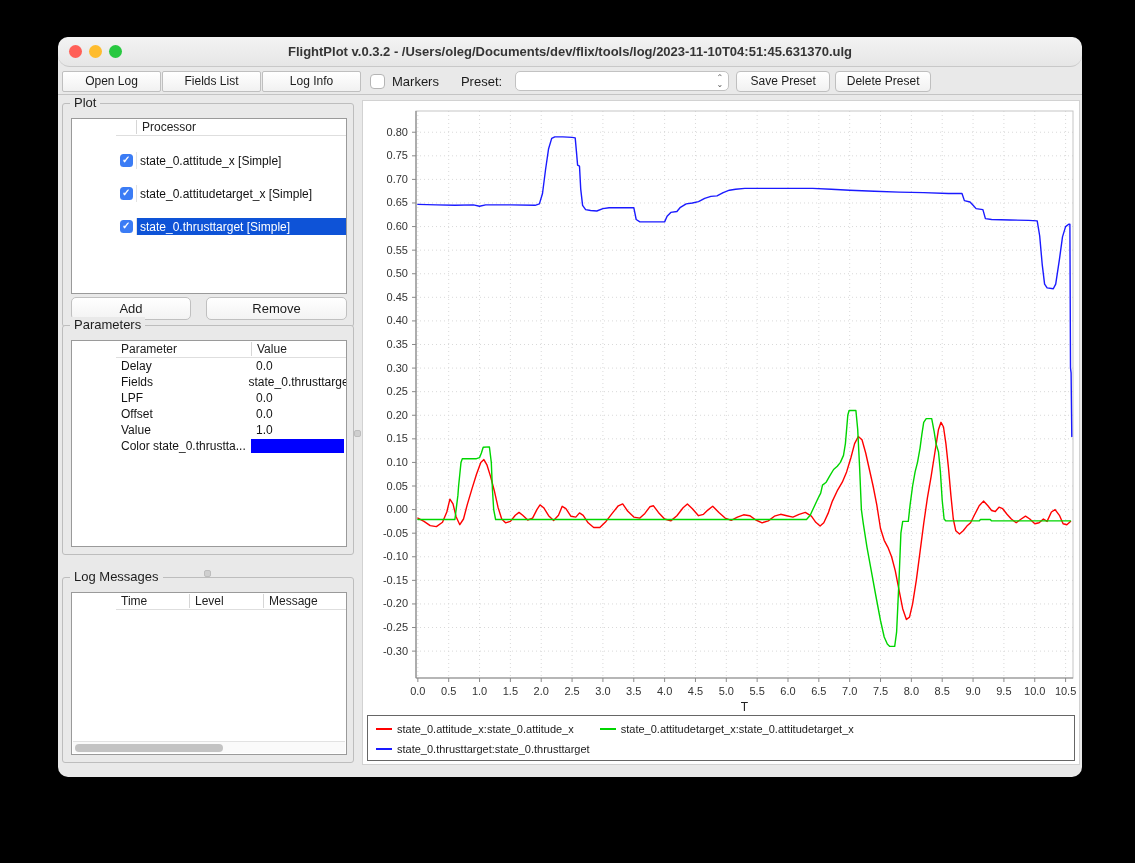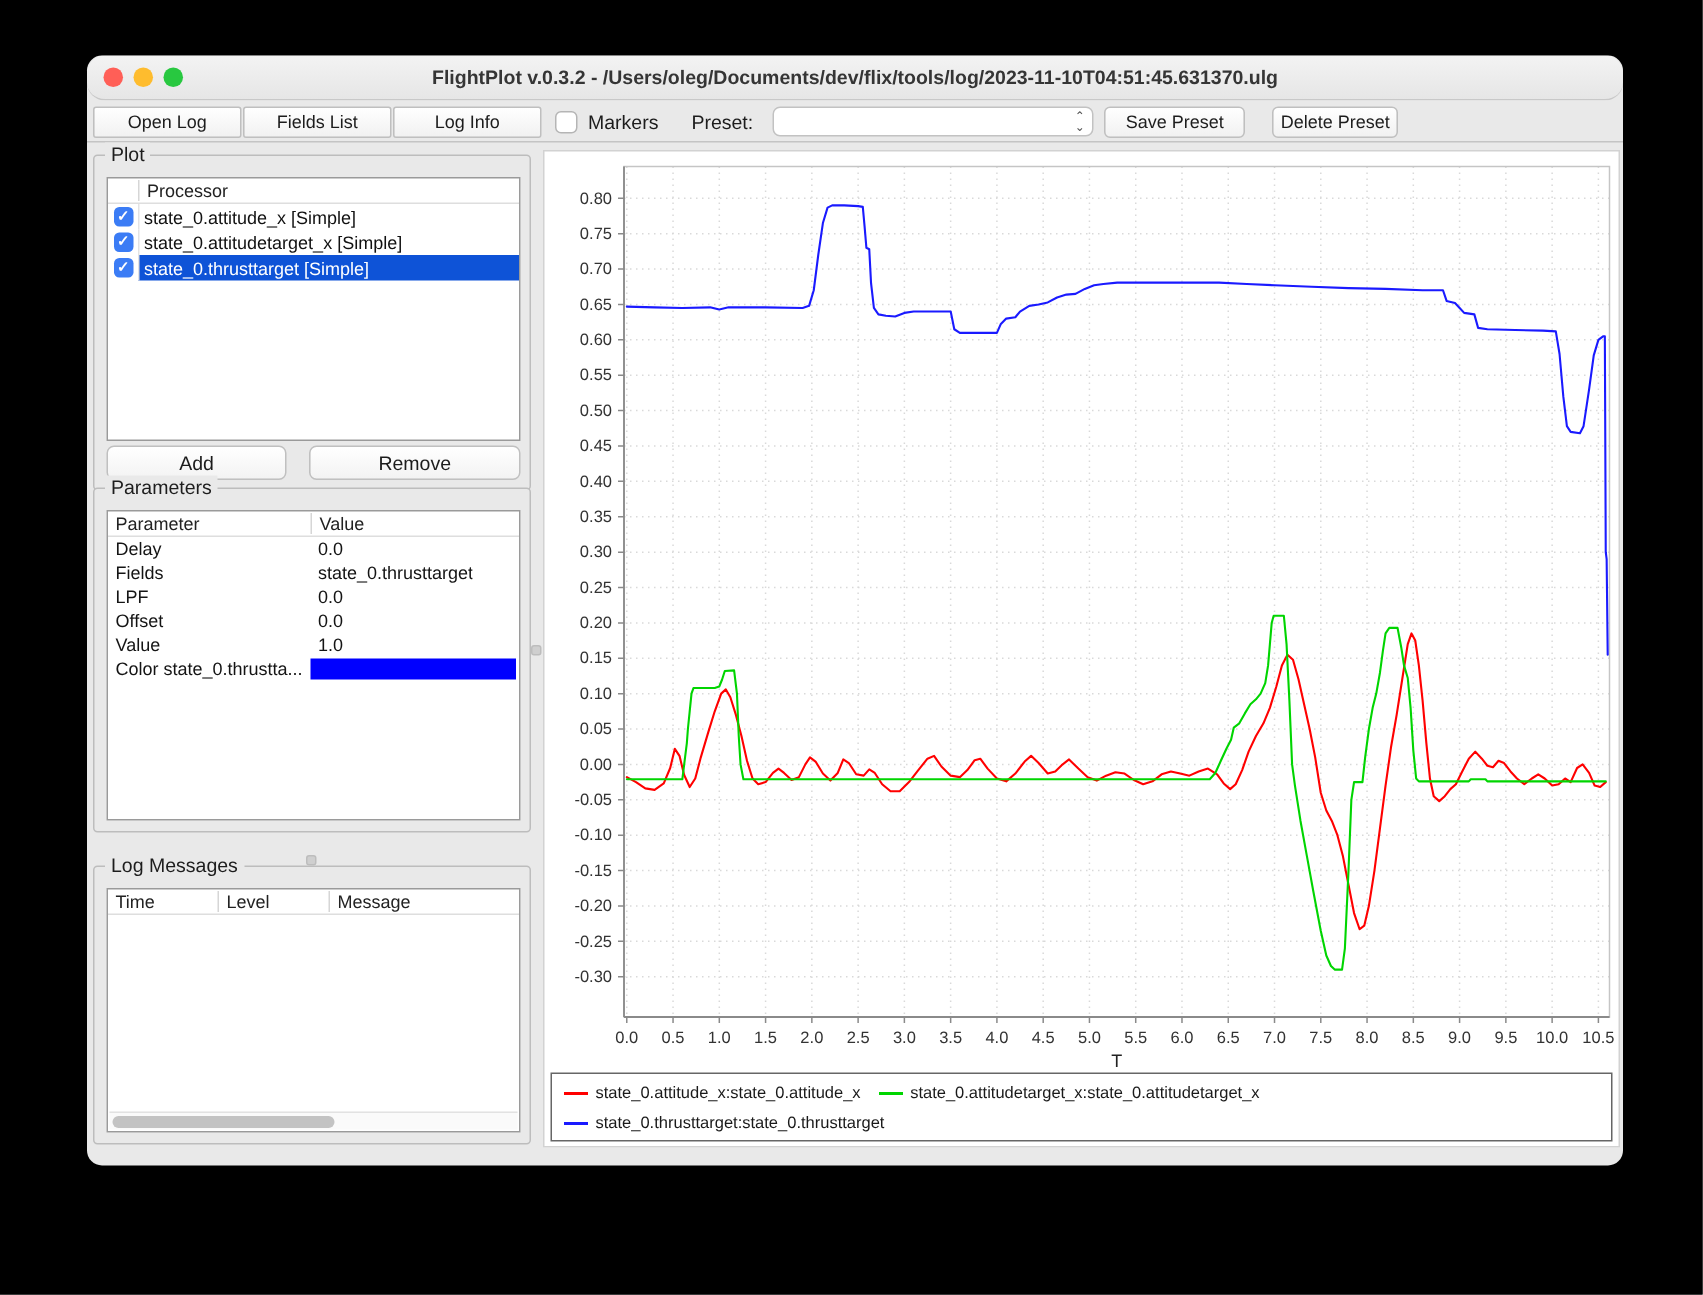--- a/index.html
+++ b/index.html
@@ -99,7 +99,7 @@
         </span>
     </div>
     <button class="tbtn" style="margin-left:7px; width:94px">Save Preset</button>
-    <button class="tbtn" style="margin-left:18px; width:84px">Delete Preset</button>
+    <button class="tbtn" style="margin-left:5px; width:96px">Delete Preset</button>
   </div>
 
   <div class="groupbox" style="top:66px; height:224px">

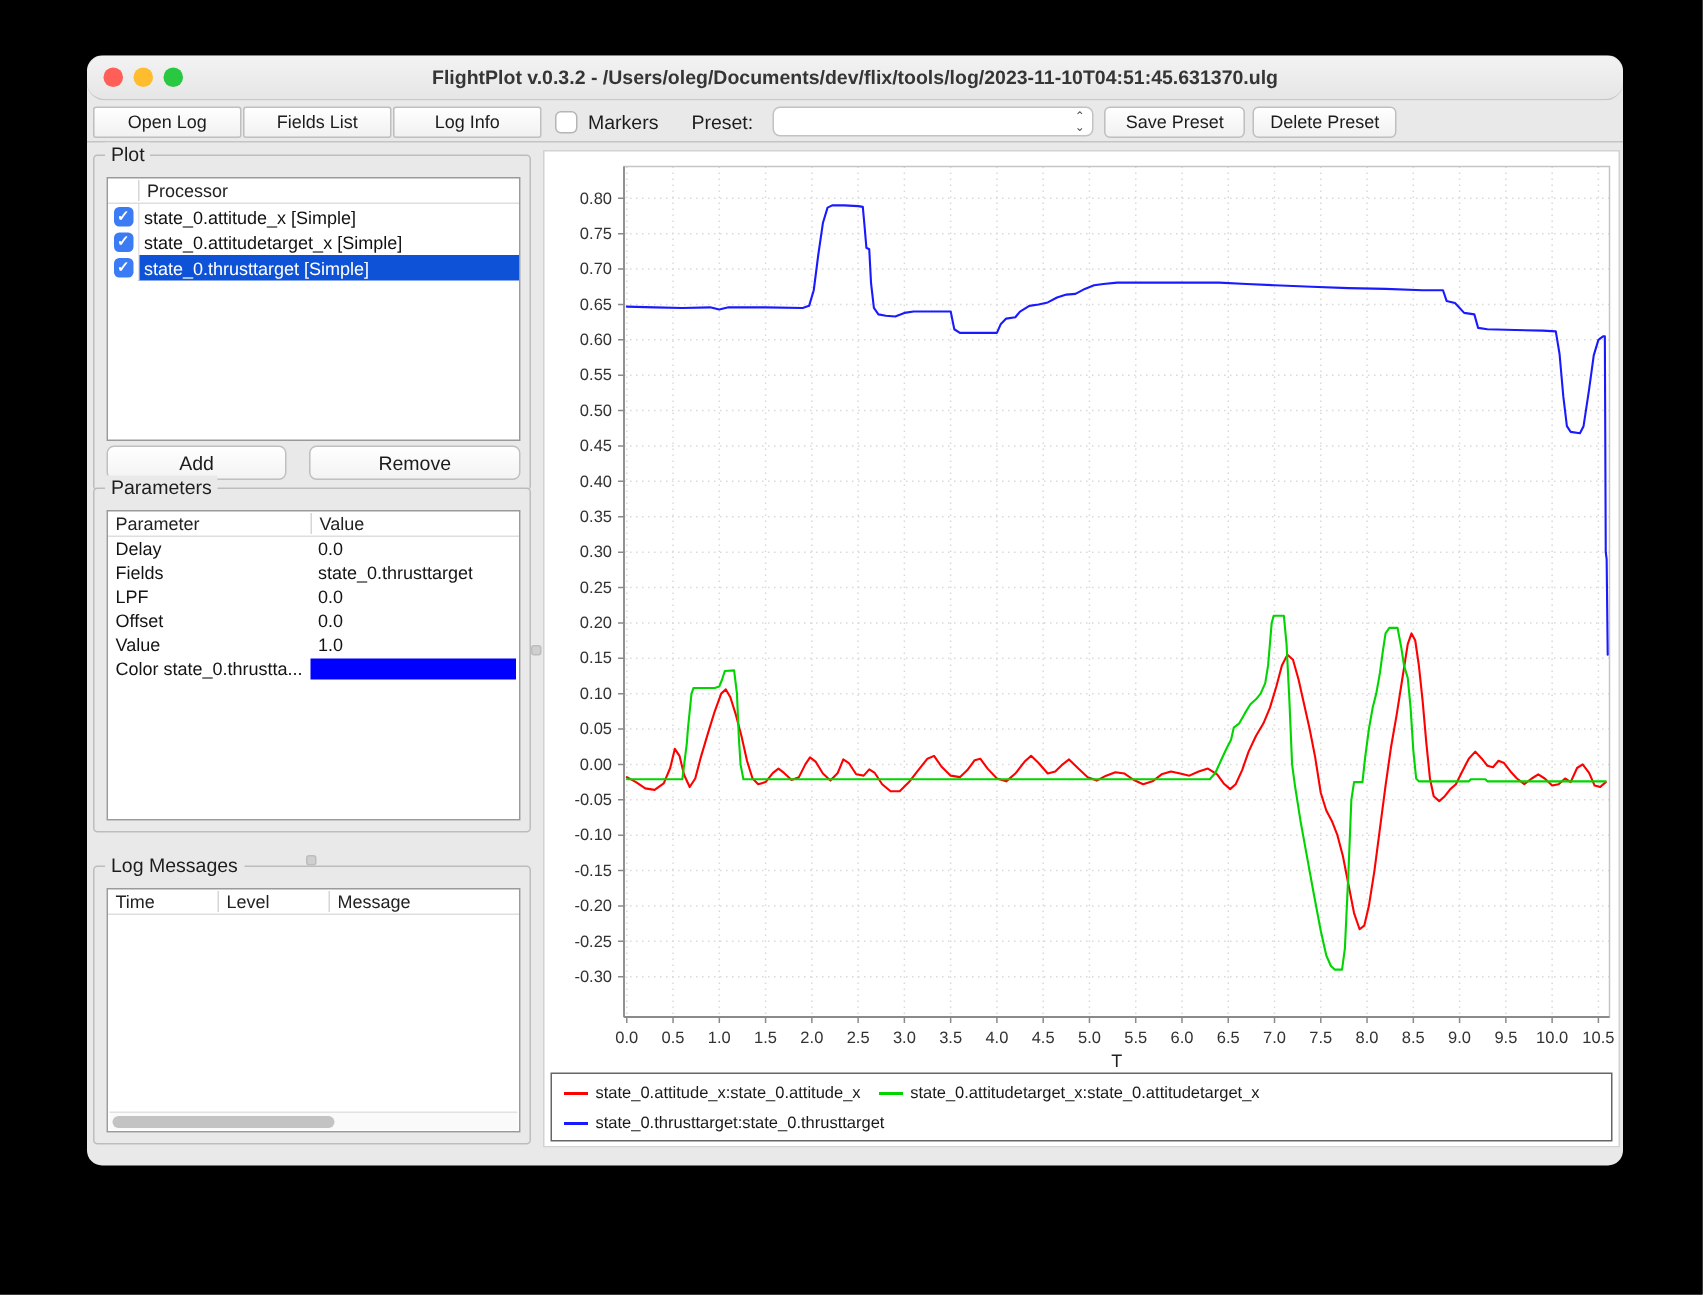--- a/index.html
+++ b/index.html
@@ -35,7 +35,7 @@
               border-radius:3px; background:#e9e9e9; }
   .groupbox > .gtitle { position:absolute; top:-9px; left:7px; background:#e9e9e9;
                         padding:0 4px; font-size:13px; color:#1d1d1d; }
-  .whitebox { position:absolute; background:#fff; border:1px solid #9a9a9a; overflow:hidden; }
+  .whitebox { position:absolute; background:#fff; border:1px solid #9a9a9a; overflow:hidden;padding-left:44px; }
   .thead { position:relative; height:17px; border-bottom:1px solid #dedede;
            font-size:12px; color:#222; display:flex; align-items:center; }
   .vsep { position:absolute; top:1px; bottom:1px; width:1px; background:#d6d6d6; }

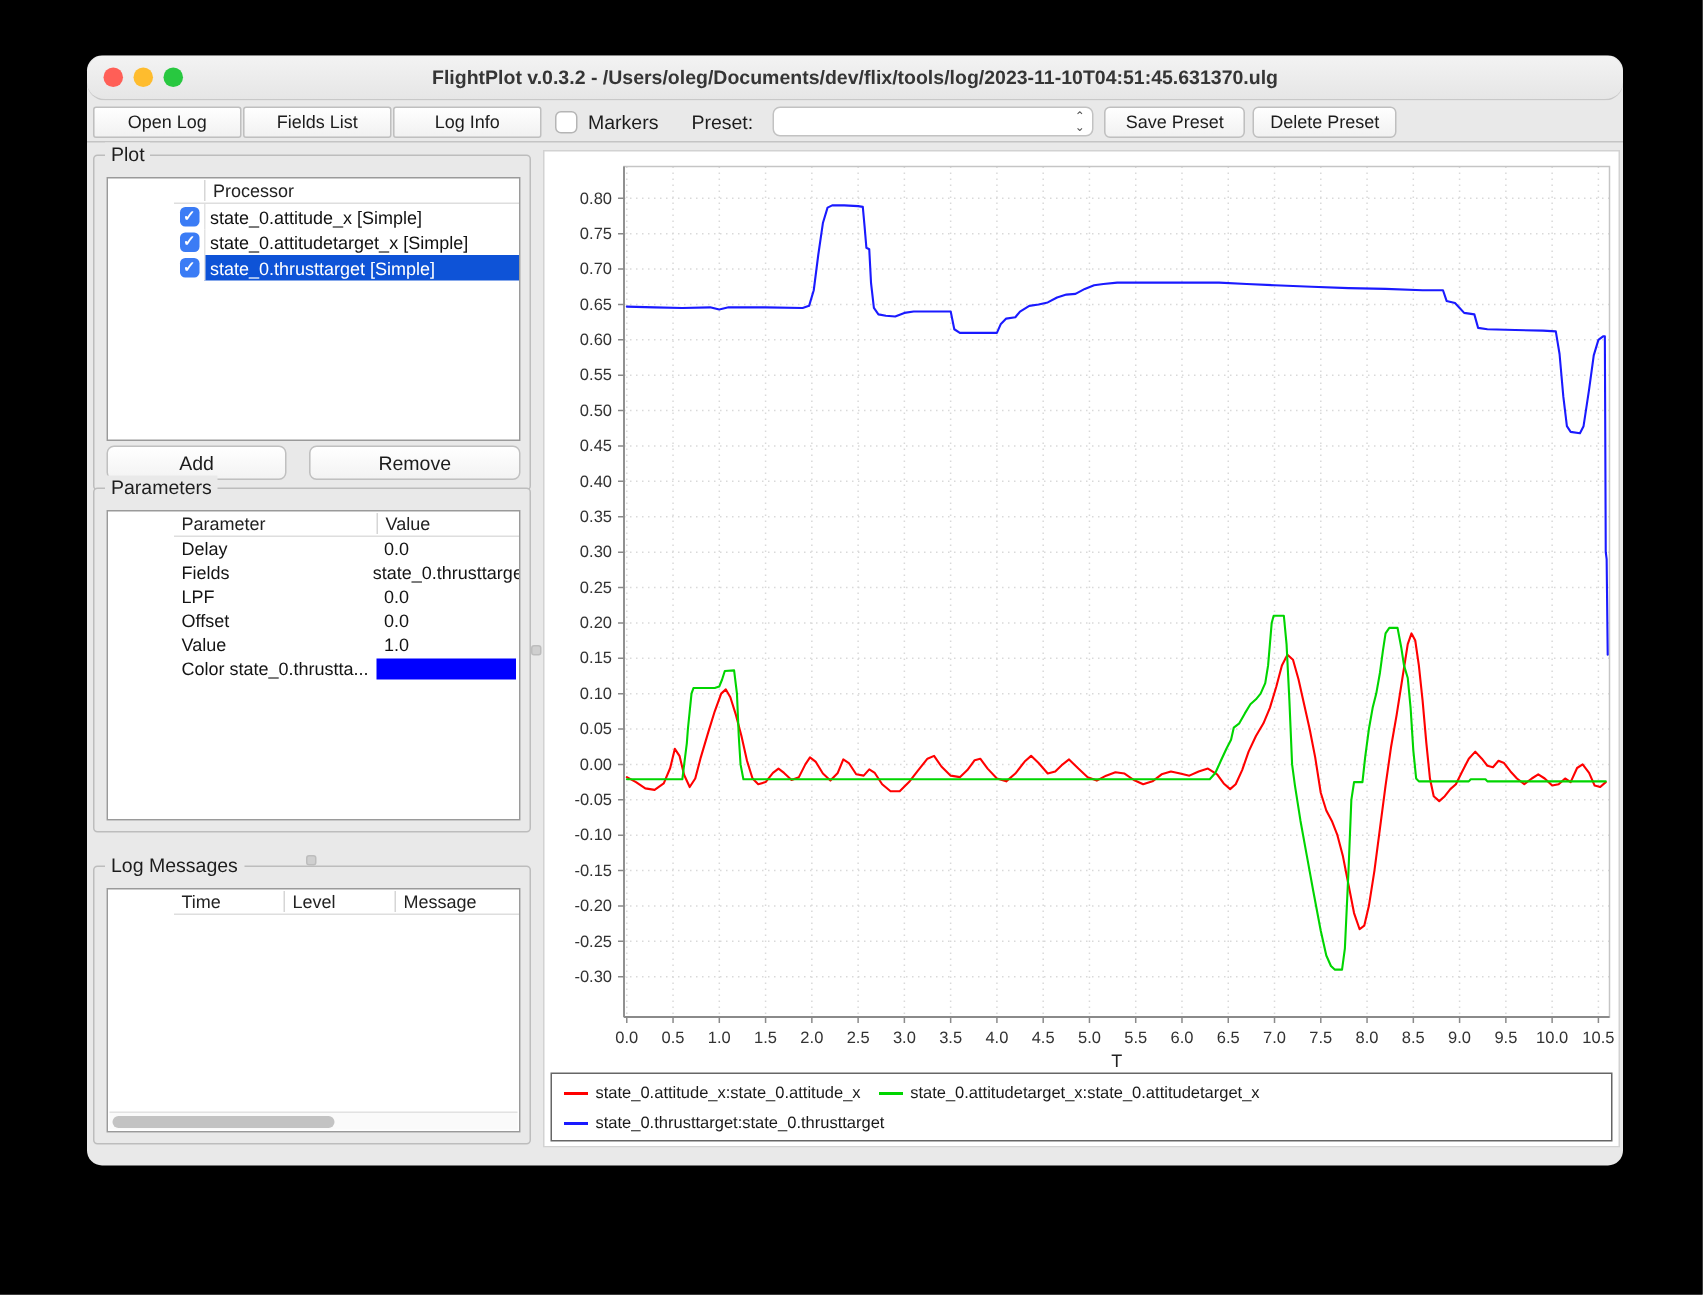--- a/index.html
+++ b/index.html
@@ -39,7 +39,7 @@
   .thead { position:relative; height:17px; border-bottom:1px solid #dedede;
            font-size:12px; color:#222; display:flex; align-items:center; }
   .vsep { position:absolute; top:1px; bottom:1px; width:1px; background:#d6d6d6; }
-  .lrow { height:17px; display:flex; align-items:center; font-size:12px; color:#111; }
+  .lrow { height:17px; display:flex; align-items:center; font-size:12px; color:#111;margin-top:16px; }
   .cbcell { width:20px; display:flex; justify-content:center; align-items:center; flex:none; }
   .cbox { width:13px; height:13px; border-radius:3.5px; position:relative; }
   .cbox::after { content:"✓"; position:absolute; left:2.5px; top:0px; color:#fff;

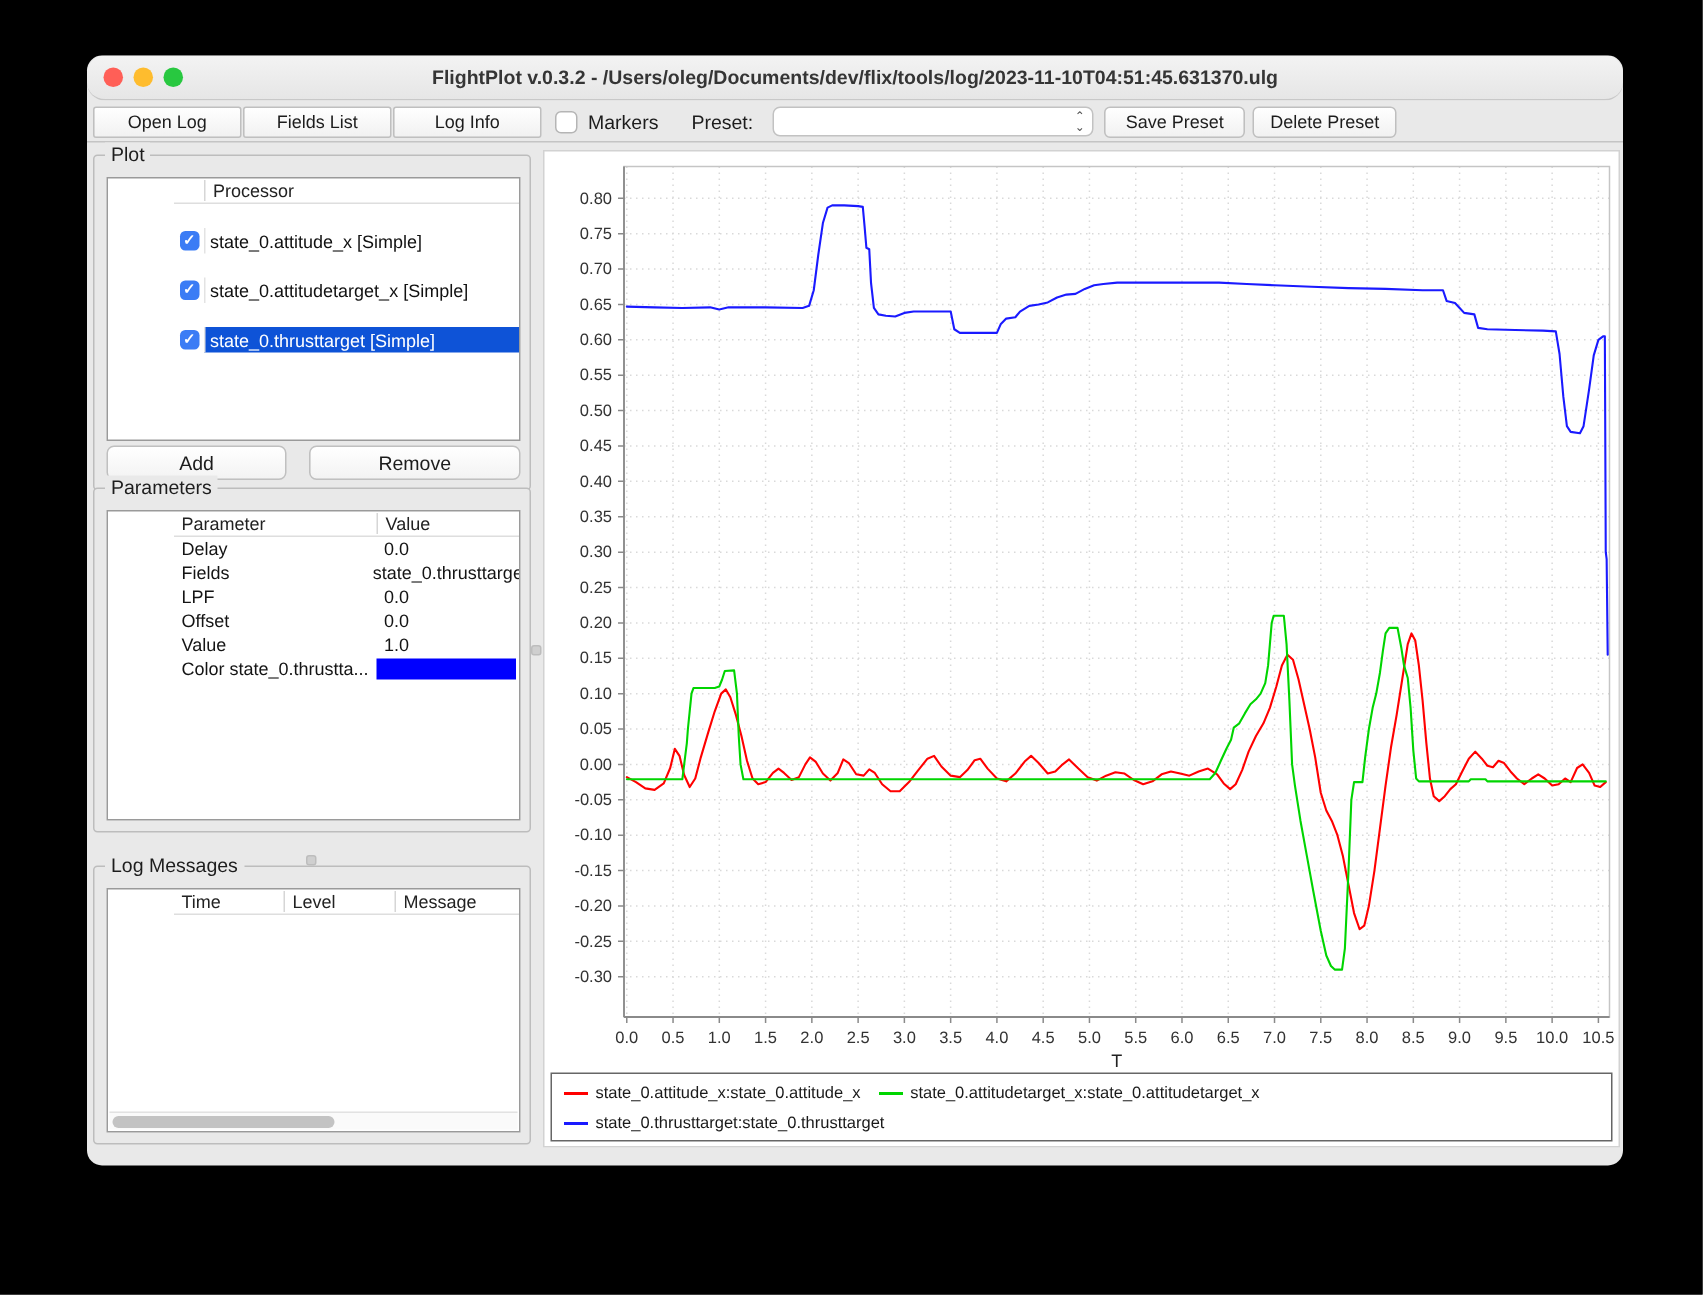--- a/index.html
+++ b/index.html
@@ -65,7 +65,7 @@
   .legend { position:absolute; left:4px; right:4px; bottom:3px; height:46px;
             border:1px solid #666; background:#fff; padding:3px 8px 0 8px;
             font-size:11px; color:#1a1a1a; }
-  .legend-row { height:20px; display:flex; align-items:center; gap:12px; }
+  .legend-row { height:20px; display:flex; align-items:center; gap:26px; }
   .legend-item { display:flex; align-items:center; gap:5px; }
   .lswatch { width:16px; height:2px; flex:none; }
 </style>

